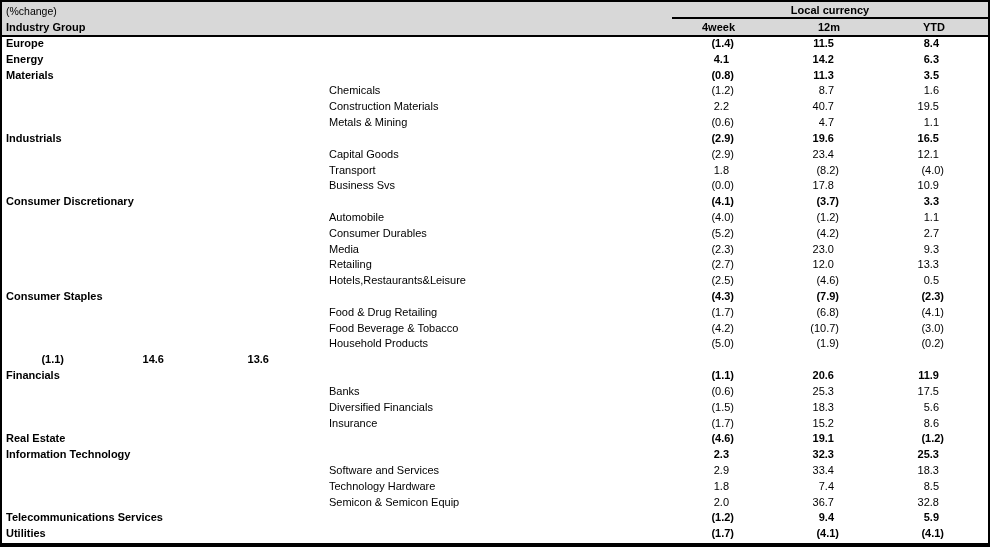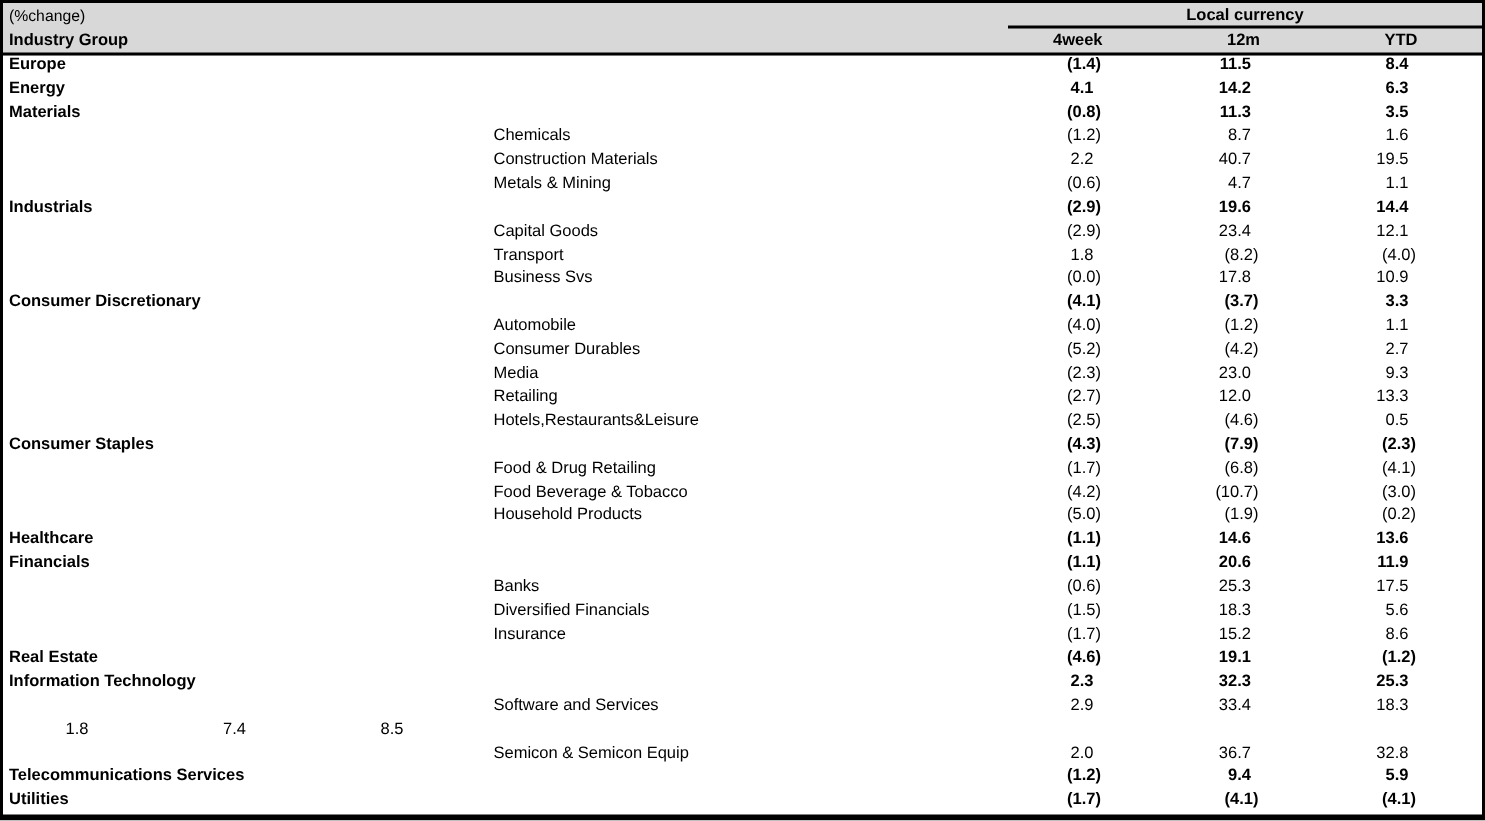--- a/index.html
+++ b/index.html
@@ -186,7 +186,7 @@
         <div class="vals">
           <div class="val c1 paren">(2.9)</div>
           <div class="val c2 plain">19.6</div>
-          <div class="val c3 plain">14.4</div>
+          <div class="val c3 plain">16.5</div>
           <div class="col-spacer"></div>
         </div>
       </div>

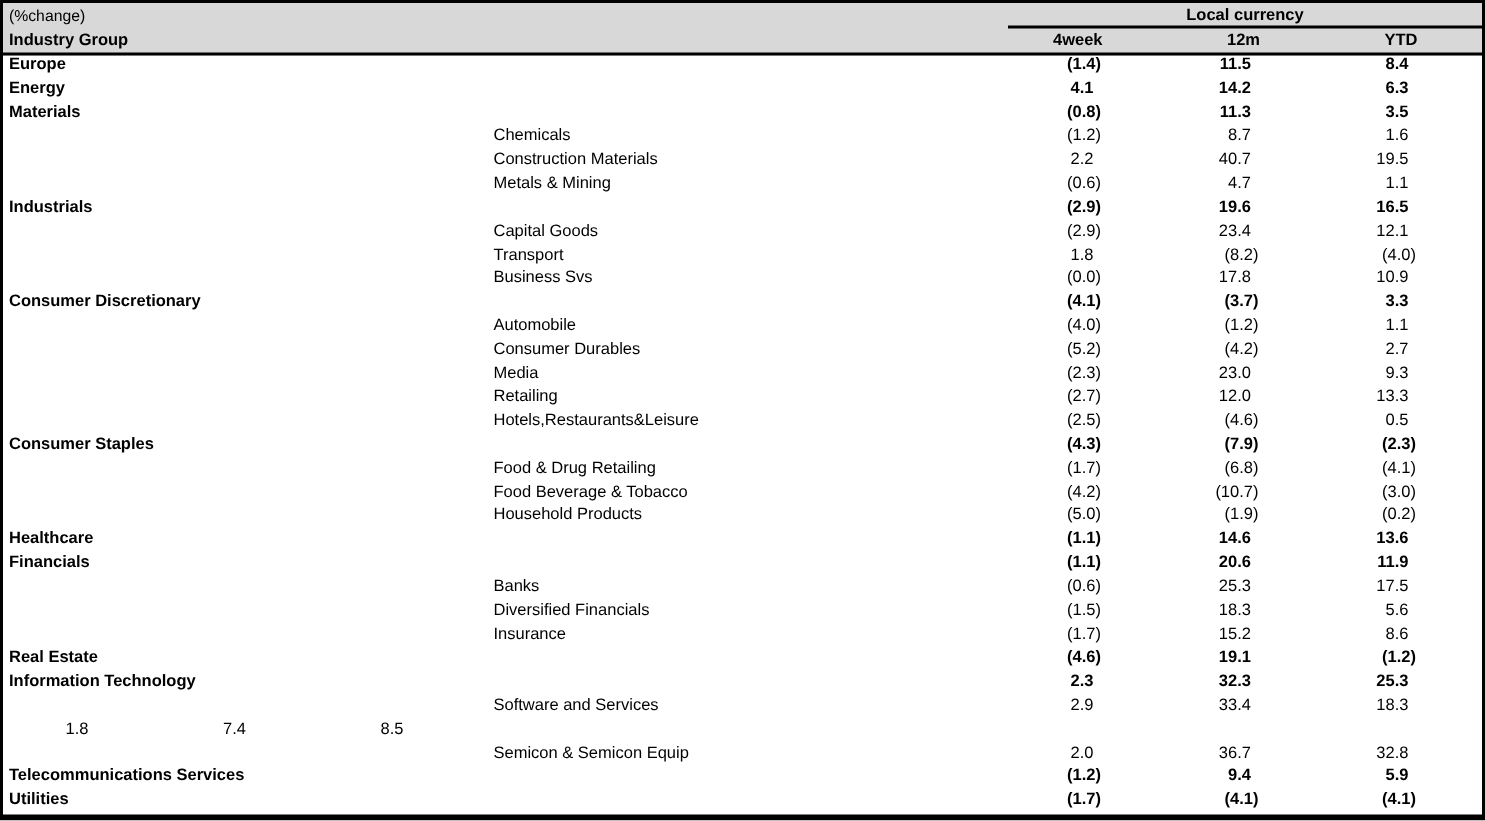--- a/index.html
+++ b/index.html
@@ -308,7 +308,6 @@
         </div>
       </div>
       <div class="trow group">
-        <div class="row-label">Healthcare</div>
         <div class="vals">
           <div class="val c1 paren">(1.1)</div>
           <div class="val c2 plain">14.6</div>

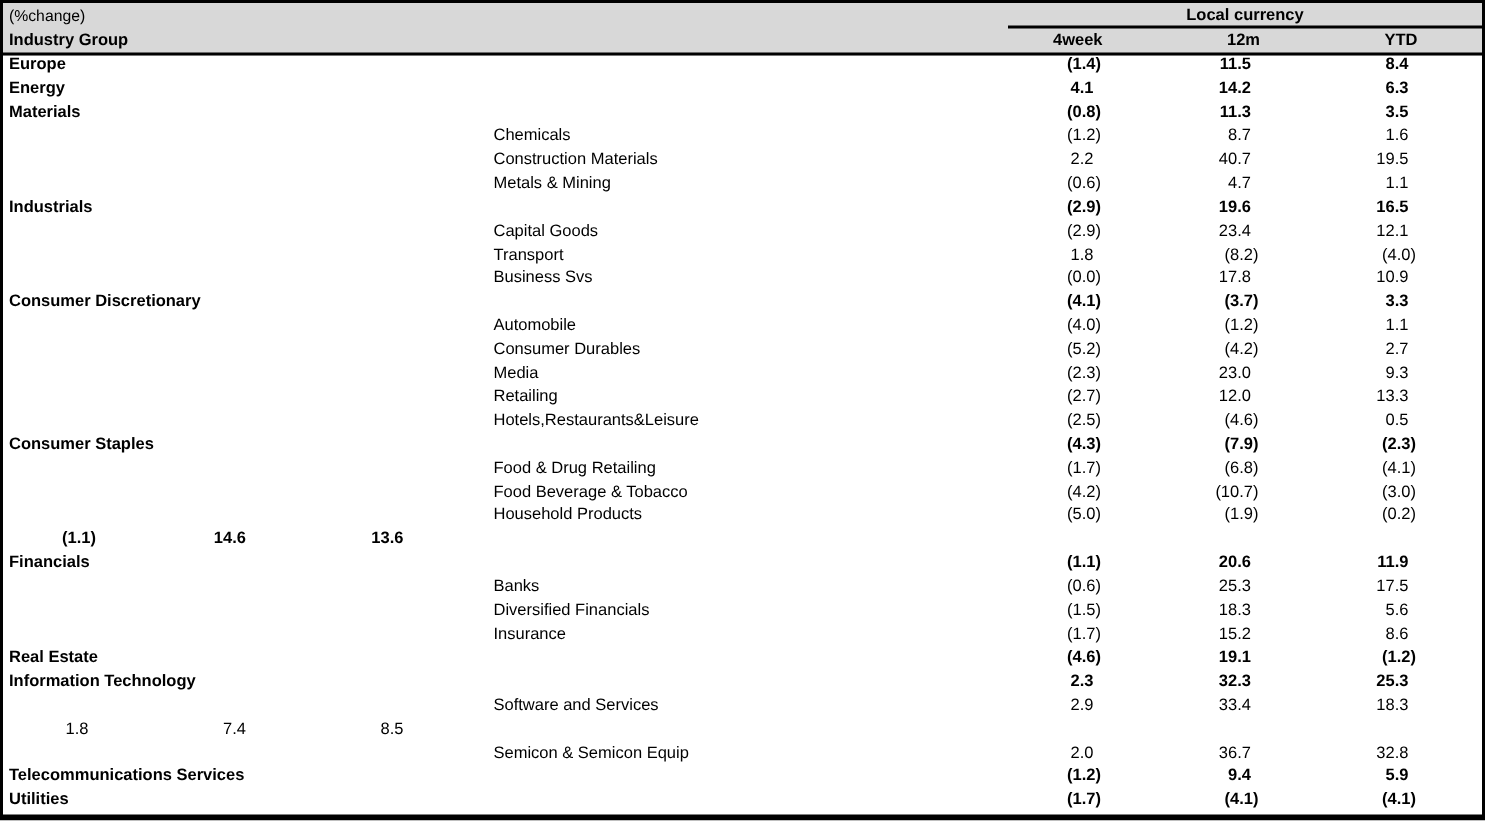--- a/index.html
+++ b/index.html
@@ -379,6 +379,7 @@
         </div>
       </div>
       <div class="trow sub">
+        <div class="row-label">Technology Hardware</div>
         <div class="vals">
           <div class="val c1 plain">1.8</div>
           <div class="val c2 plain">7.4</div>

